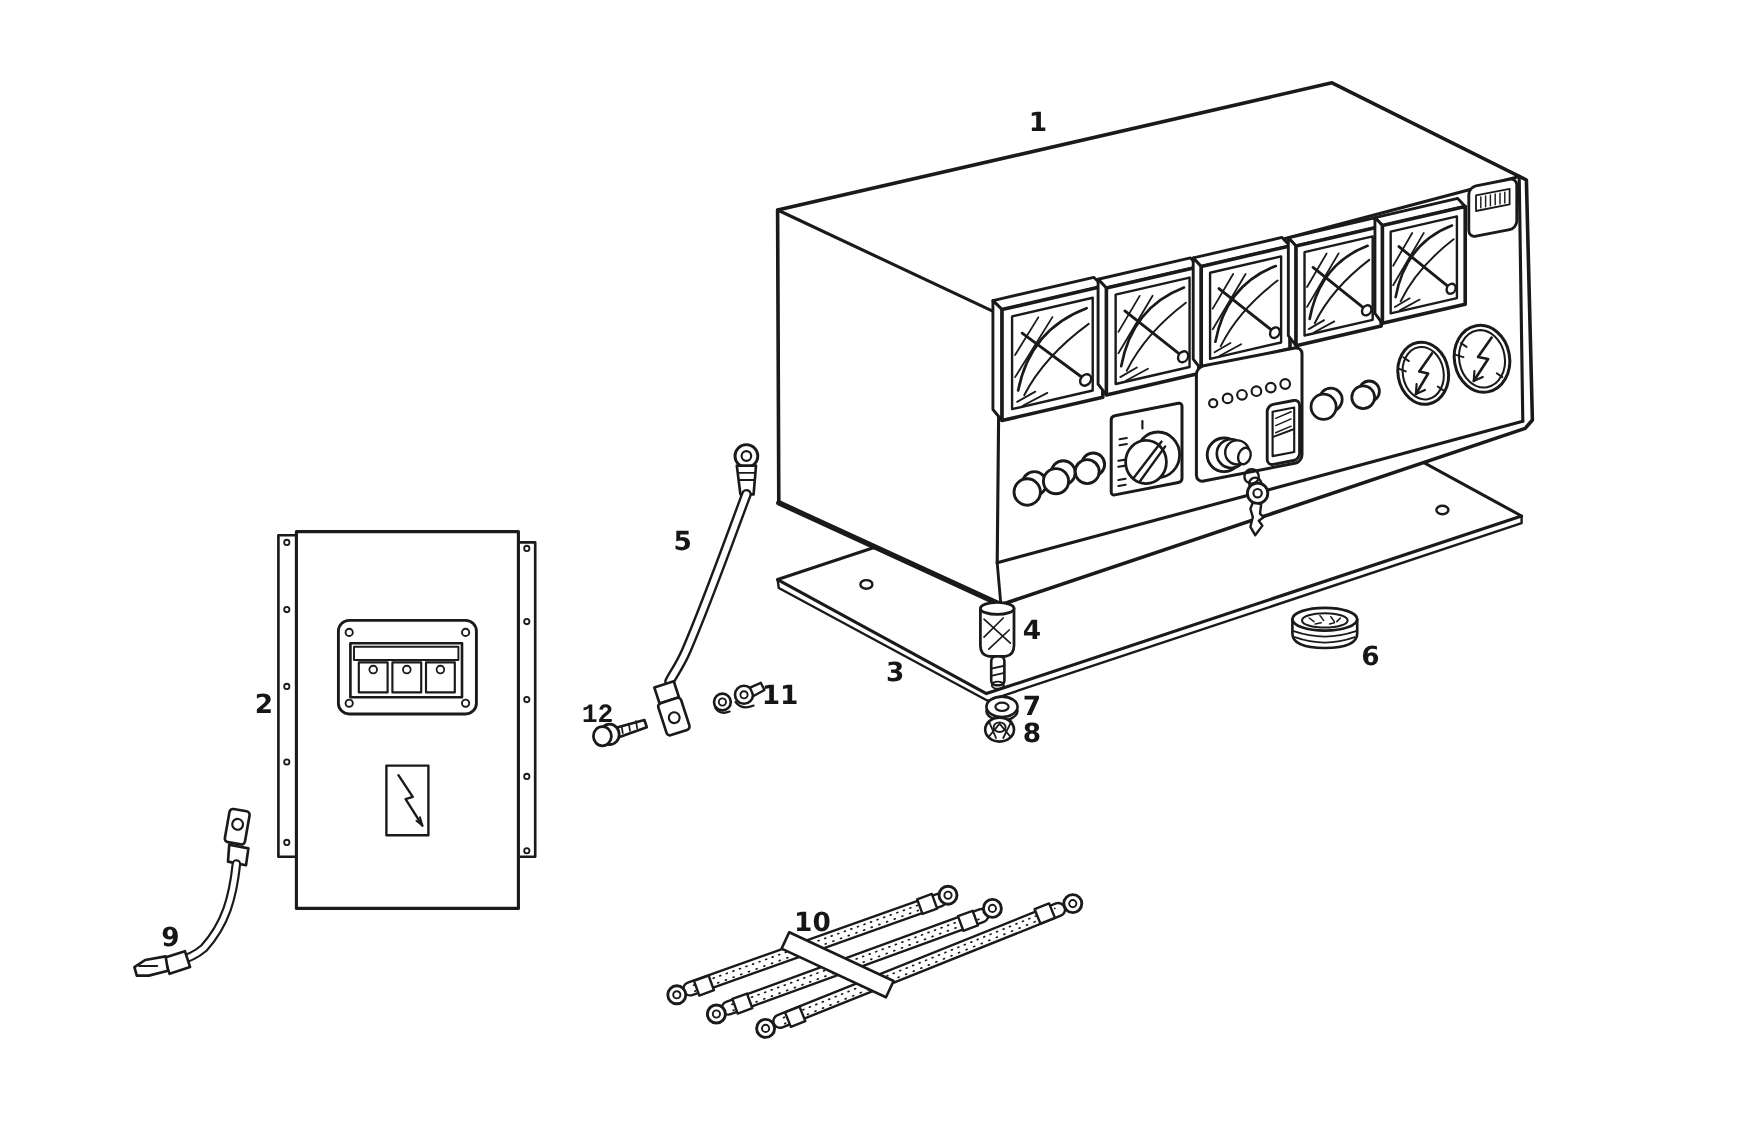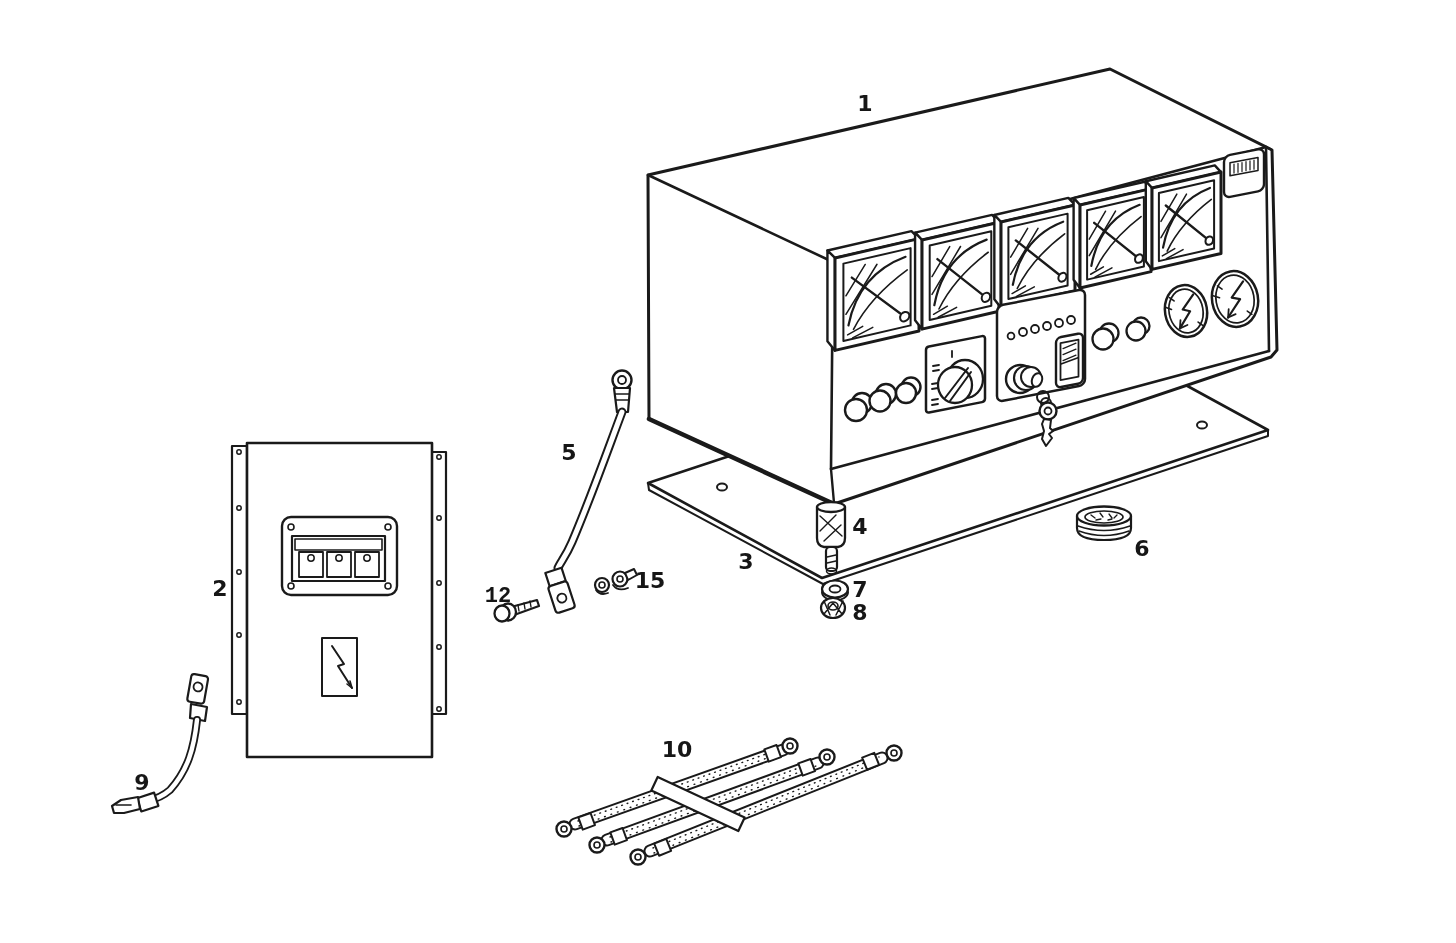--- a/index.html
+++ b/index.html
@@ -325,7 +325,7 @@
   <div class="part-label" style="left: 860px; top: 612px;">8</div>
   <div class="part-label" style="left: 142px; top: 782px;">9</div>
   <div class="part-label" style="left: 677px; top: 749px;">10</div>
-  <div class="part-label" style="left: 650px; top: 580px;">15</div>
+  <div class="part-label" style="left: 650px; top: 580px;">11</div>
   <div class="part-label" style="left: 498px; top: 596px; font-family: Liberation Mono, monospace;">12</div>
 </div>
 

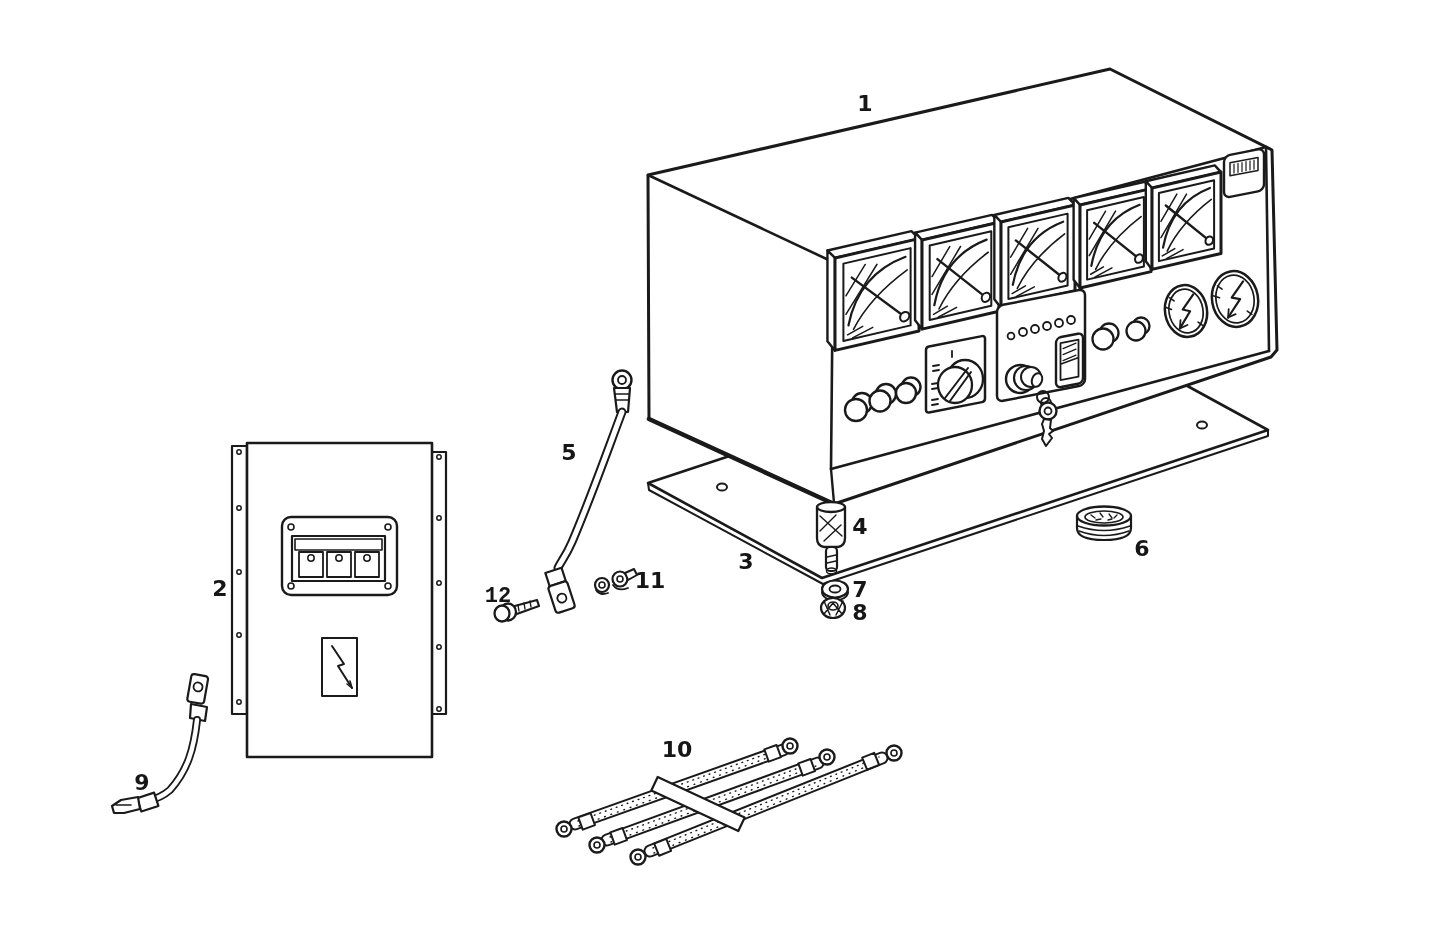--- a/index.html
+++ b/index.html
@@ -324,7 +324,7 @@
   <div class="part-label" style="left: 860px; top: 589px;">7</div>
   <div class="part-label" style="left: 860px; top: 612px;">8</div>
   <div class="part-label" style="left: 142px; top: 782px;">9</div>
-  <div class="part-label" style="left: 677px; top: 749px;">10</div>
+  <div class="part-label" style="left: 677px; top: 769px;">10</div>
   <div class="part-label" style="left: 650px; top: 580px;">11</div>
   <div class="part-label" style="left: 498px; top: 596px; font-family: Liberation Mono, monospace;">12</div>
 </div>

